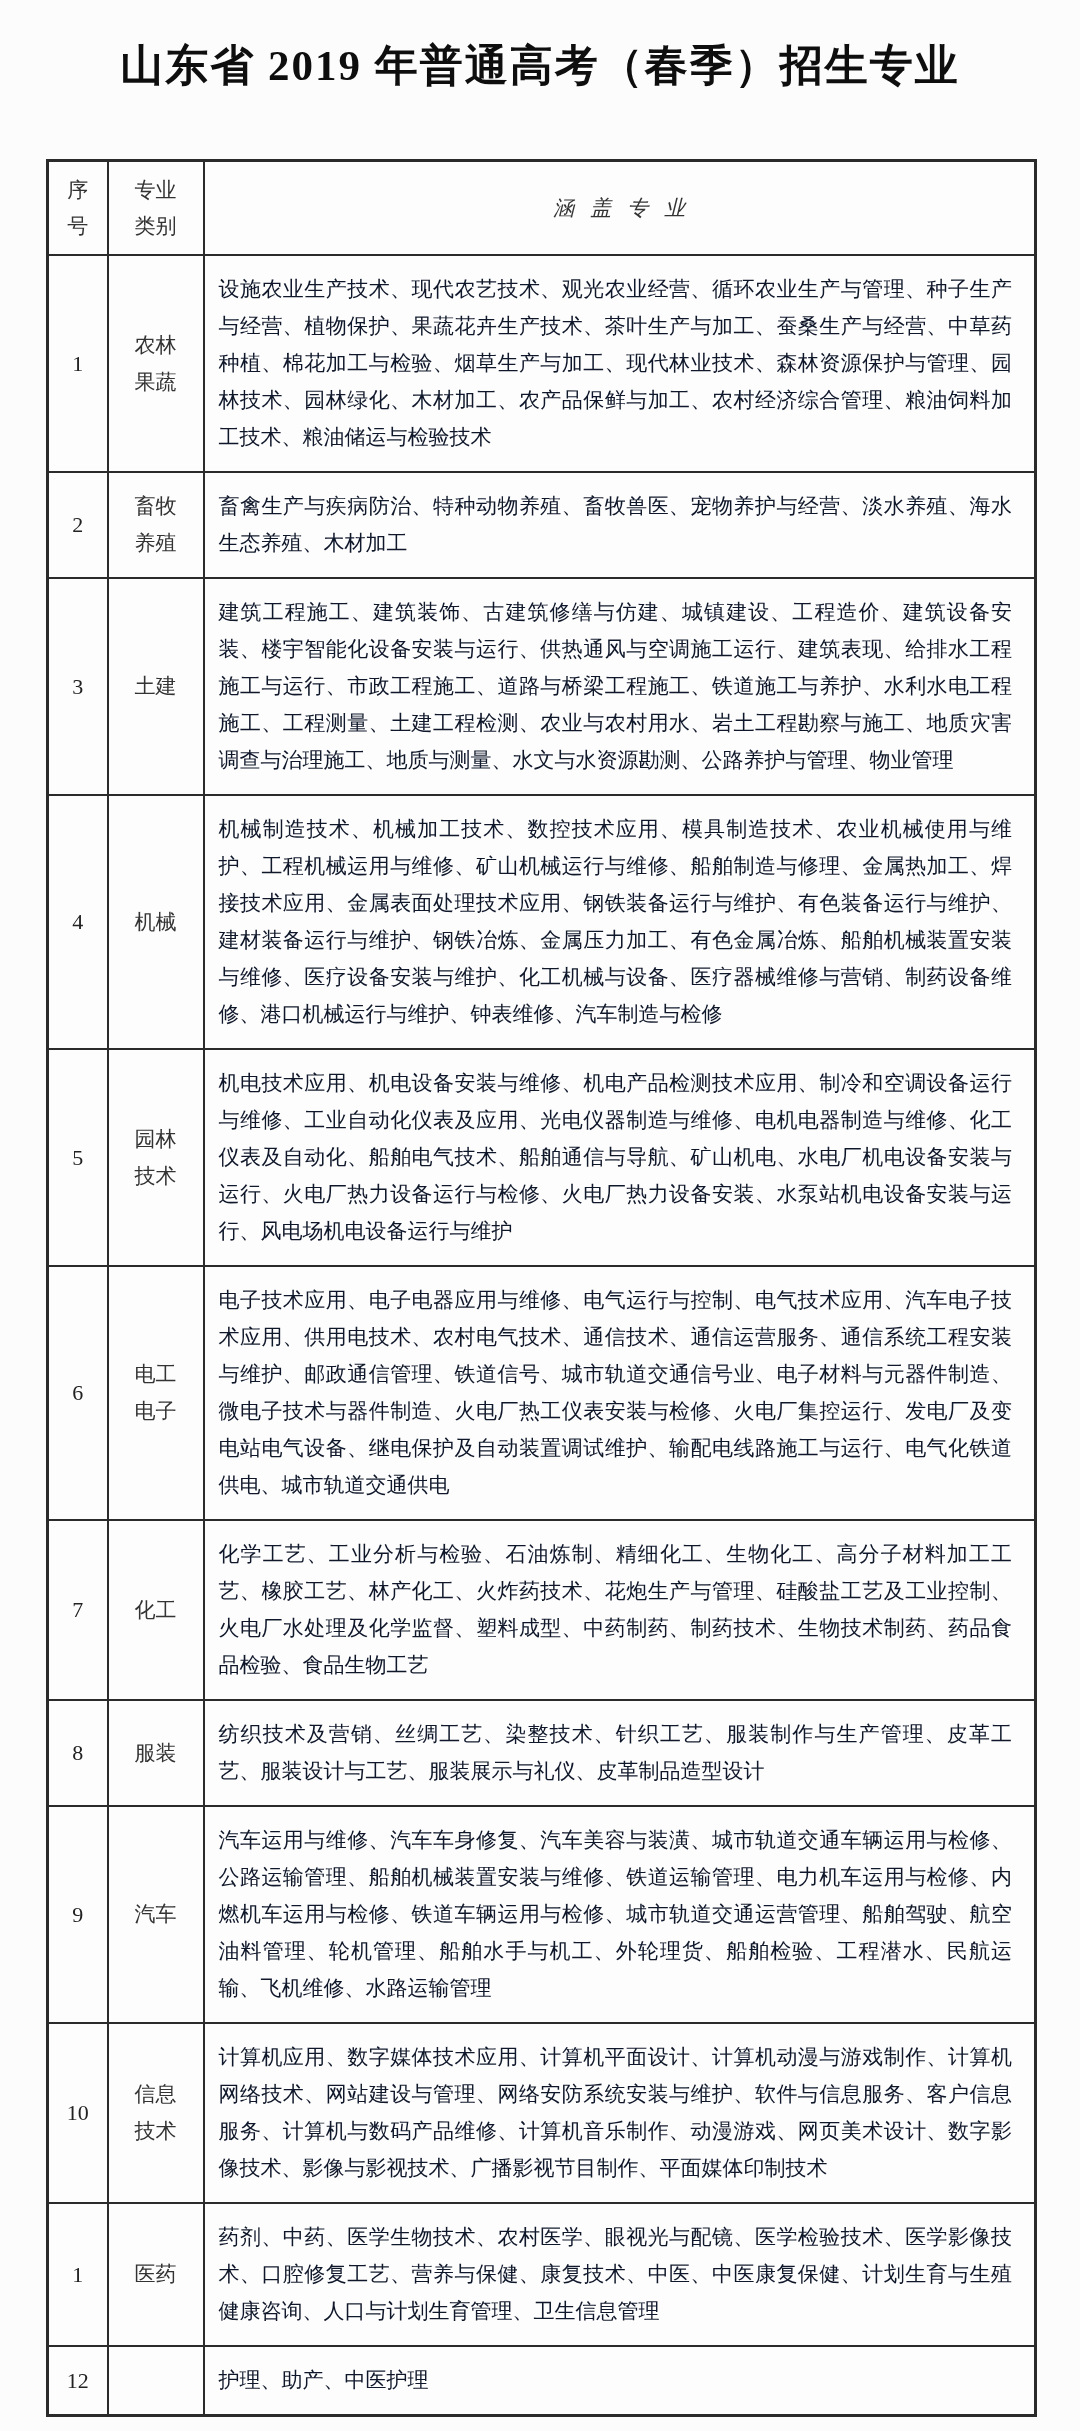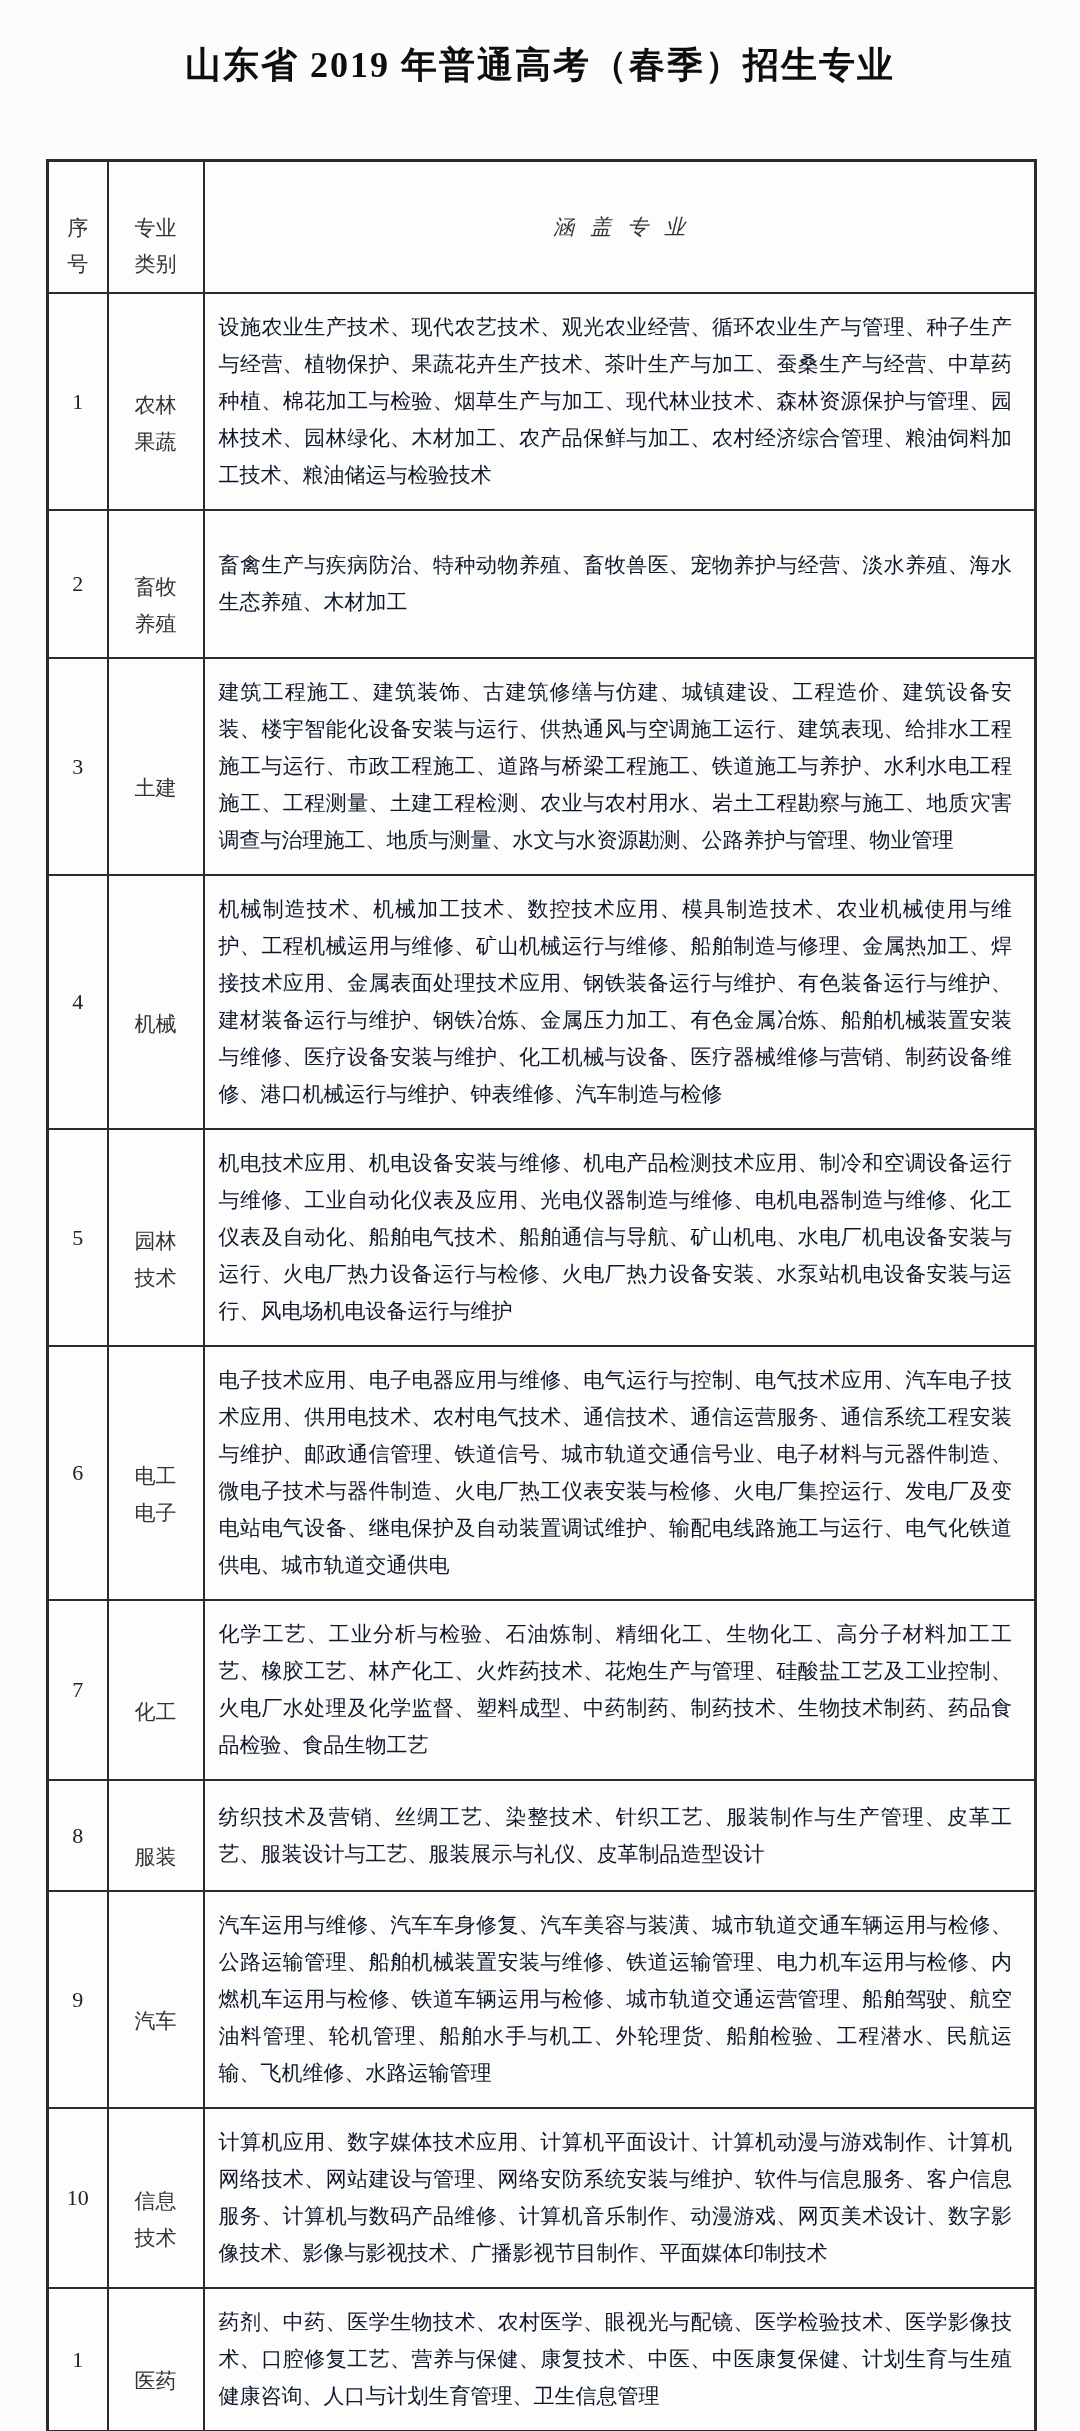--- a/index.html
+++ b/index.html
@@ -20,7 +20,7 @@
   }
   .title {
     text-align: center;
-    font-size: 36px;
+    font-size: 43px;
     font-weight: bold;
     color: #0e0e0e;
     line-height: 71px;

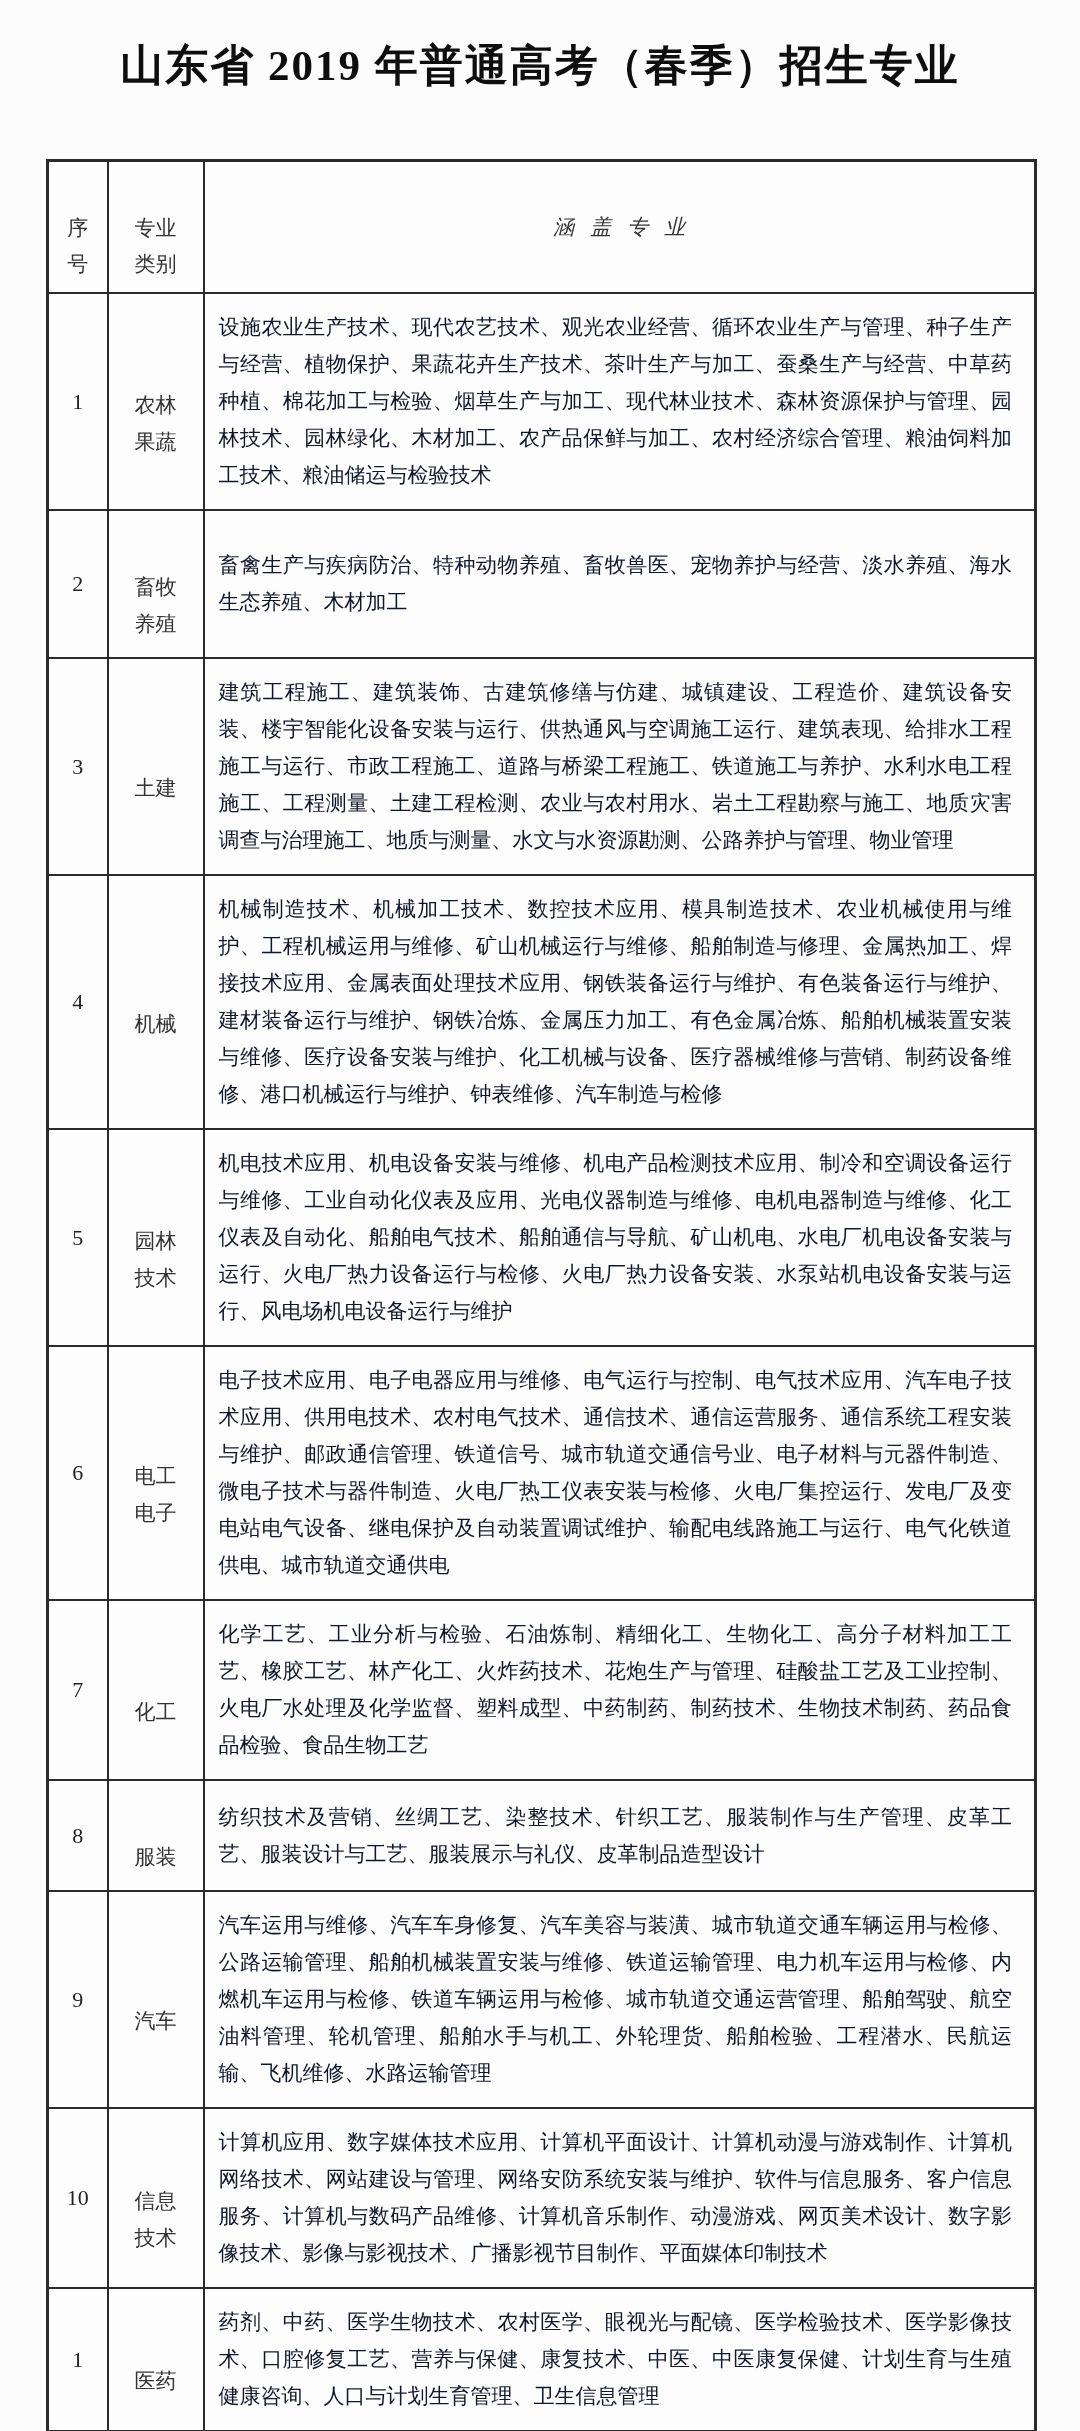--- a/index.html
+++ b/index.html
@@ -53,7 +53,6 @@
   th.h-no .wrapbox, th.h-cat .wrapbox {
     display: inline-block;
     word-break: break-all;
-    margin-top: 38px;
   }
   th.h-no .wrapbox  { width: 24px; }
   th.h-cat .wrapbox { width: 48px; }

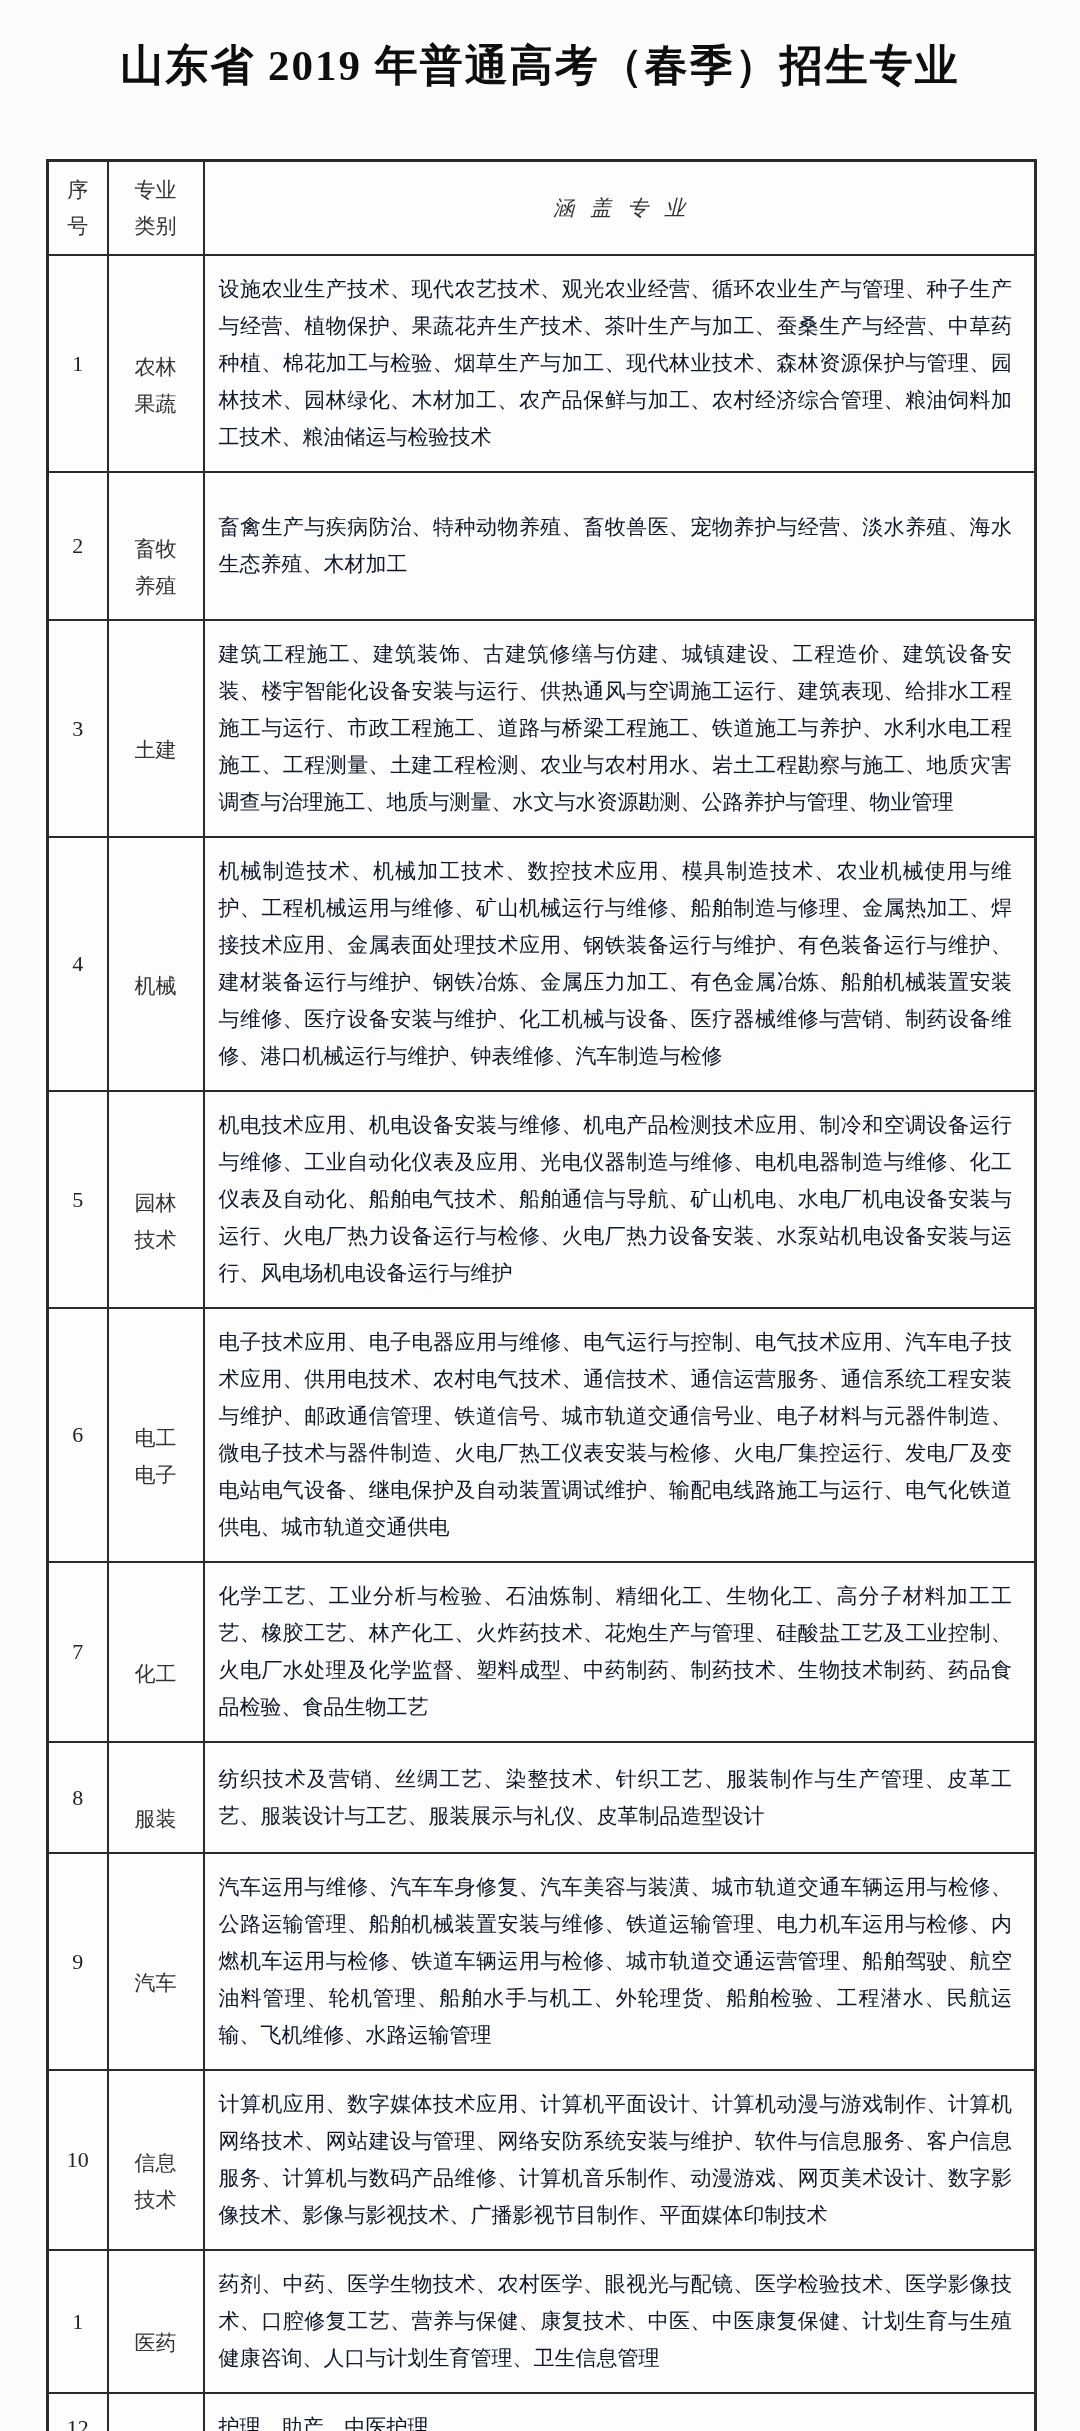--- a/index.html
+++ b/index.html
@@ -78,7 +78,6 @@
     display: inline-block;
     width: 48px;
     word-break: break-all;
-    margin-top: 44px;
   }
   td.maj-cell {
     font-size: 21px;

